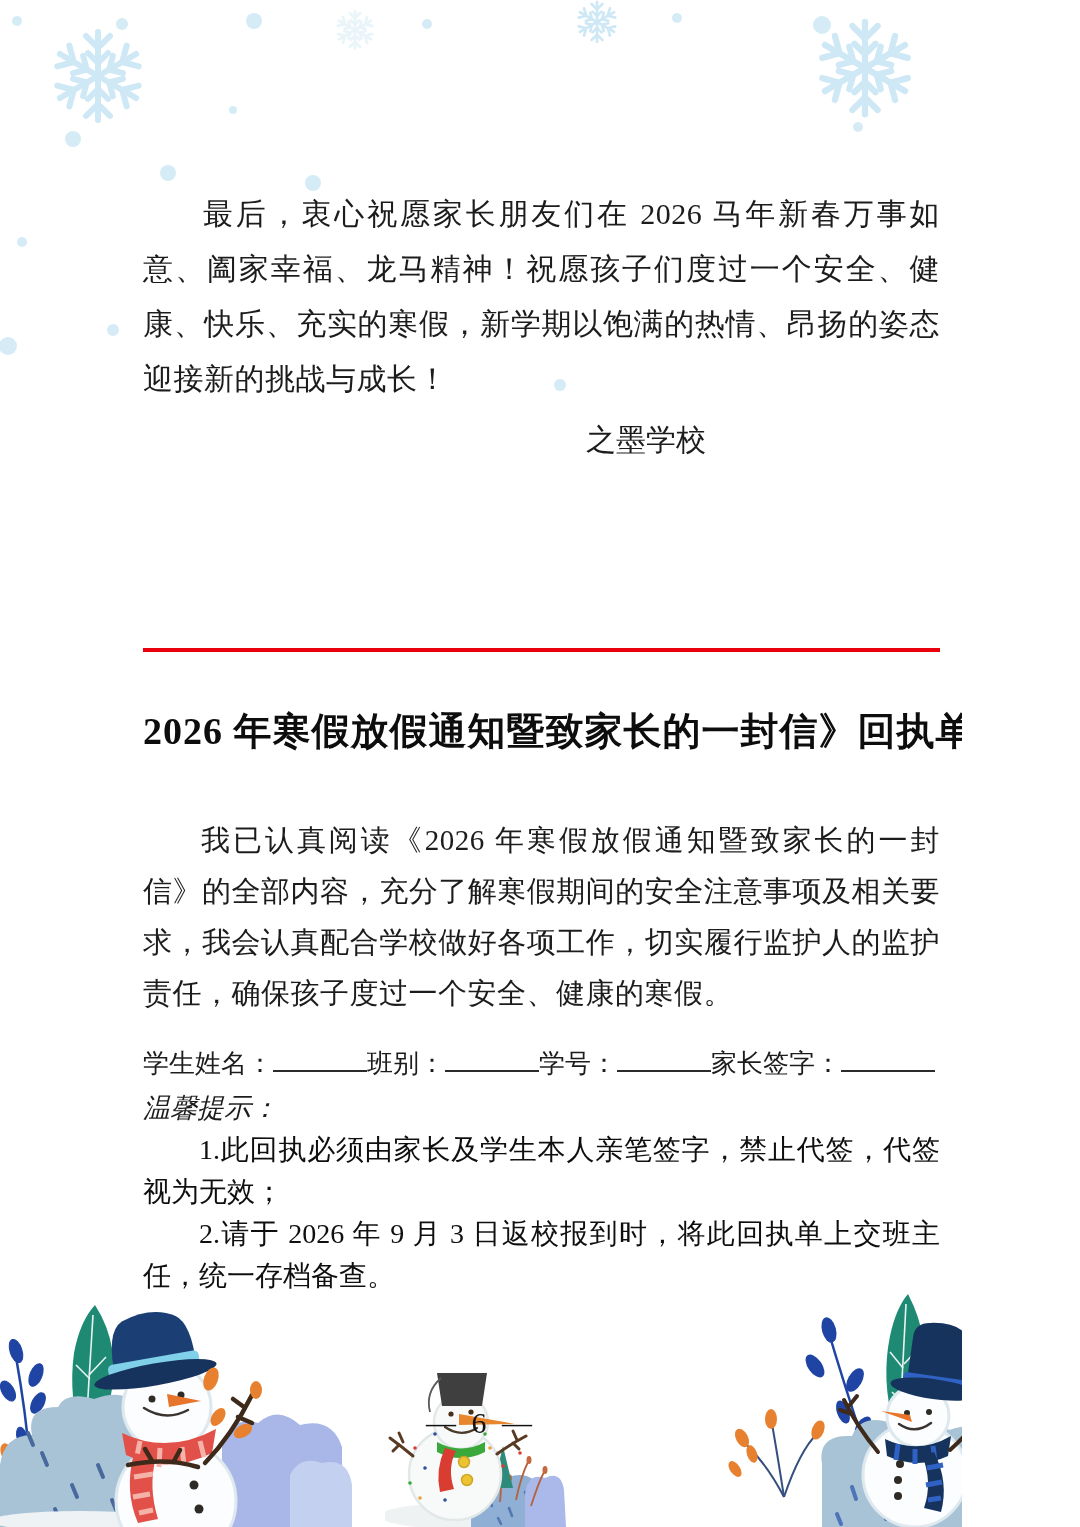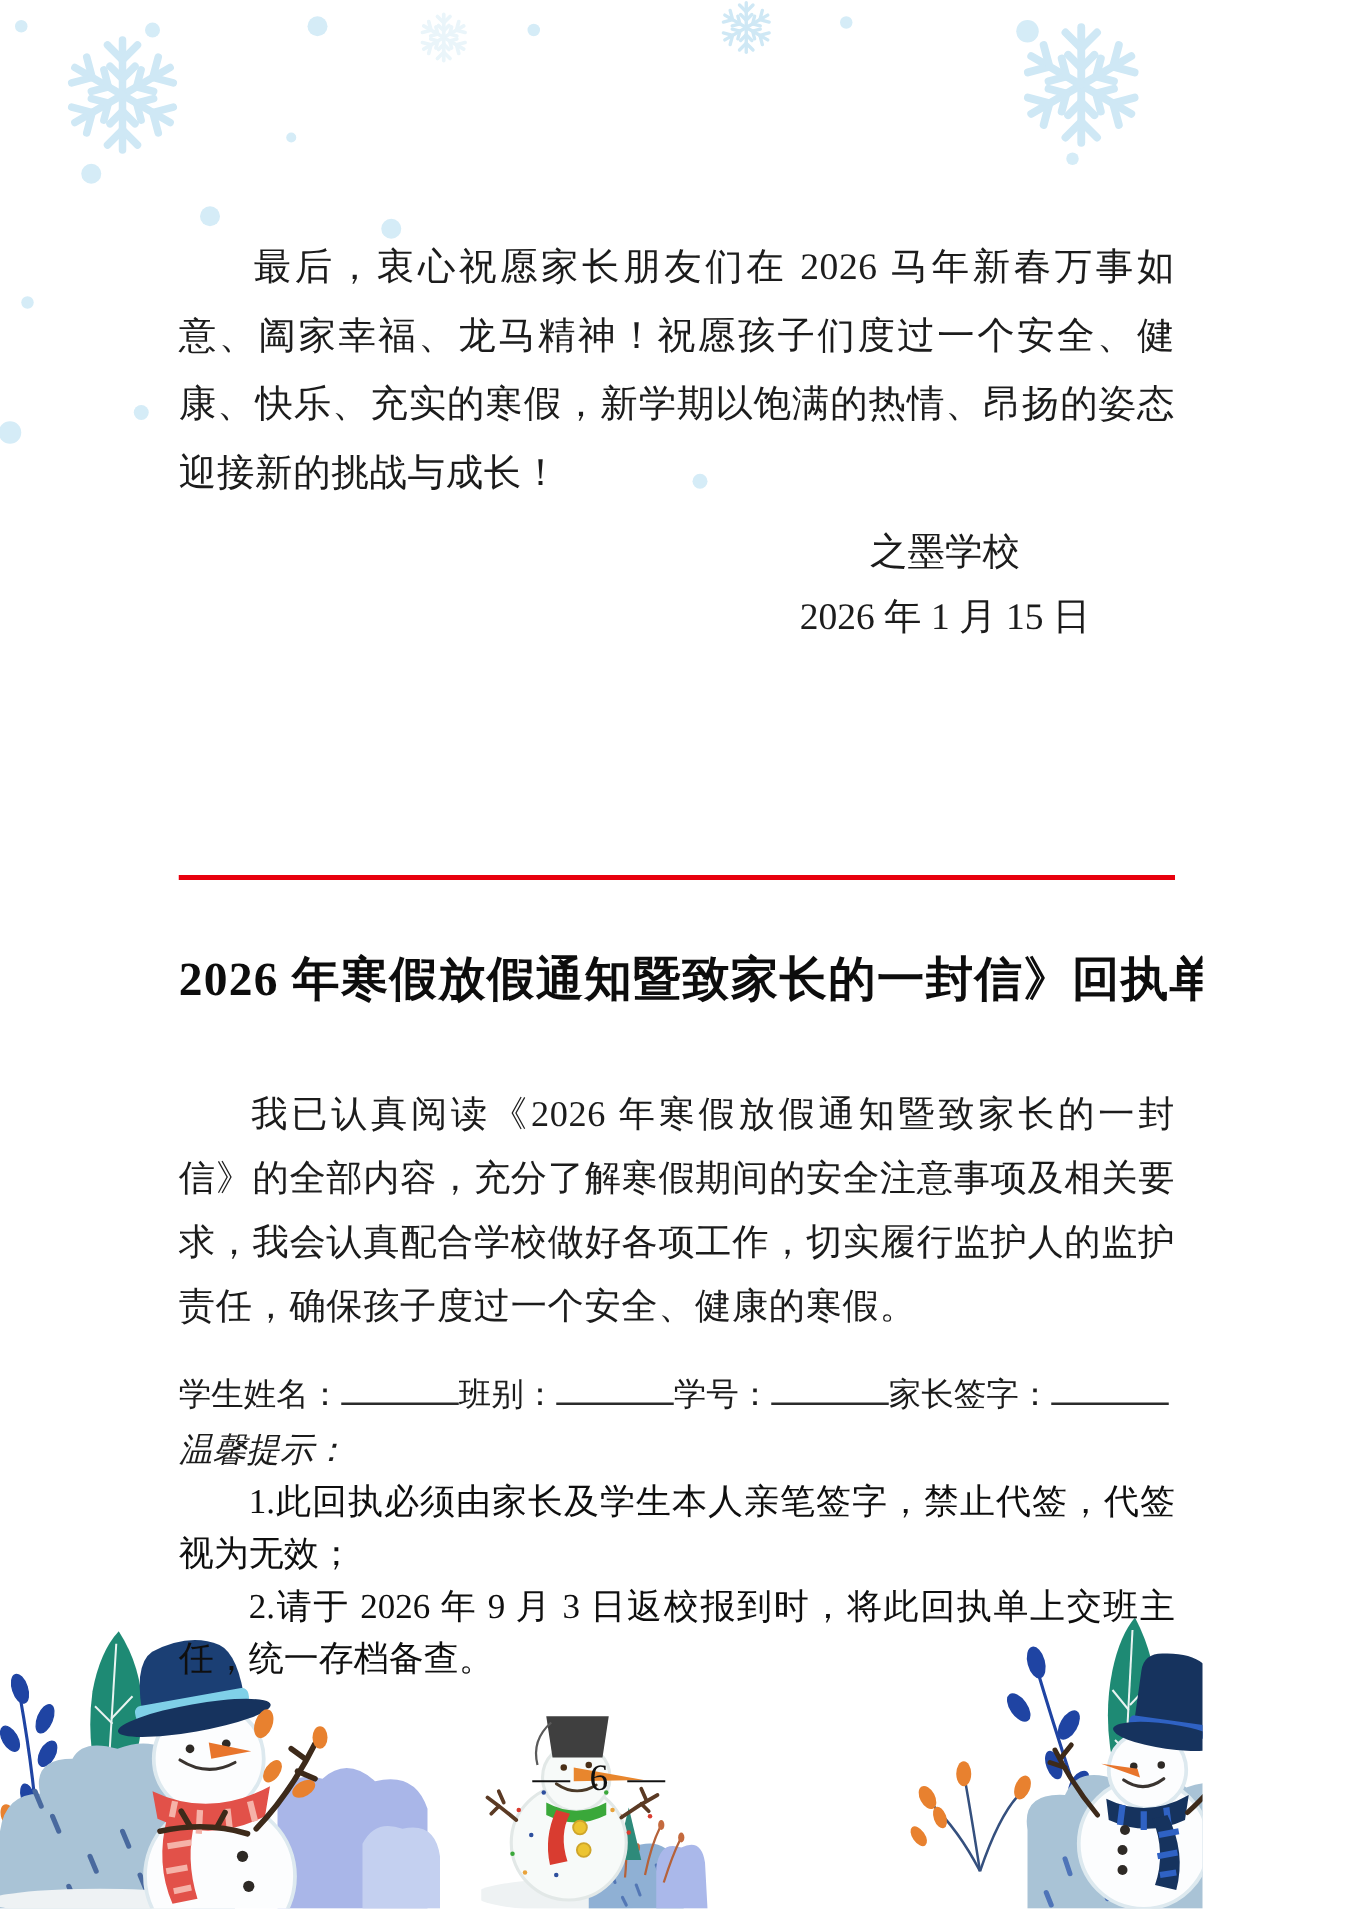--- a/index.html
+++ b/index.html
@@ -11,7 +11,7 @@
   .content{position:absolute;left:143px;width:797px;top:0;z-index:2;}
   .para{font-size:30px;line-height:55px;text-align:justify;text-indent:2em;margin:0;letter-spacing:.5px;}
   .lead{margin-top:186px;}
-  .sig-block{width:340px;margin:10px 14px 0 auto;text-align:center;font-size:30px;line-height:52px;}
+  .sig-block{width:340px;margin:10px 14px 0 auto;text-align:left;font-size:30px;line-height:52px;font-family:Liberation Mono, monospace;}
   .divider{height:4px;margin-top:180px;background:var(--accent,#e8000d);border:none;}
   .receipt-title{font-size:38px;font-weight:800;text-align:right;margin:54px 0 0 0;white-space:nowrap;letter-spacing:1px;color:#0d0d0d;}
   .receipt-body{font-size:29px;line-height:51px;text-align:justify;text-indent:2em;margin:58px 0 0 0;letter-spacing:.5px;}

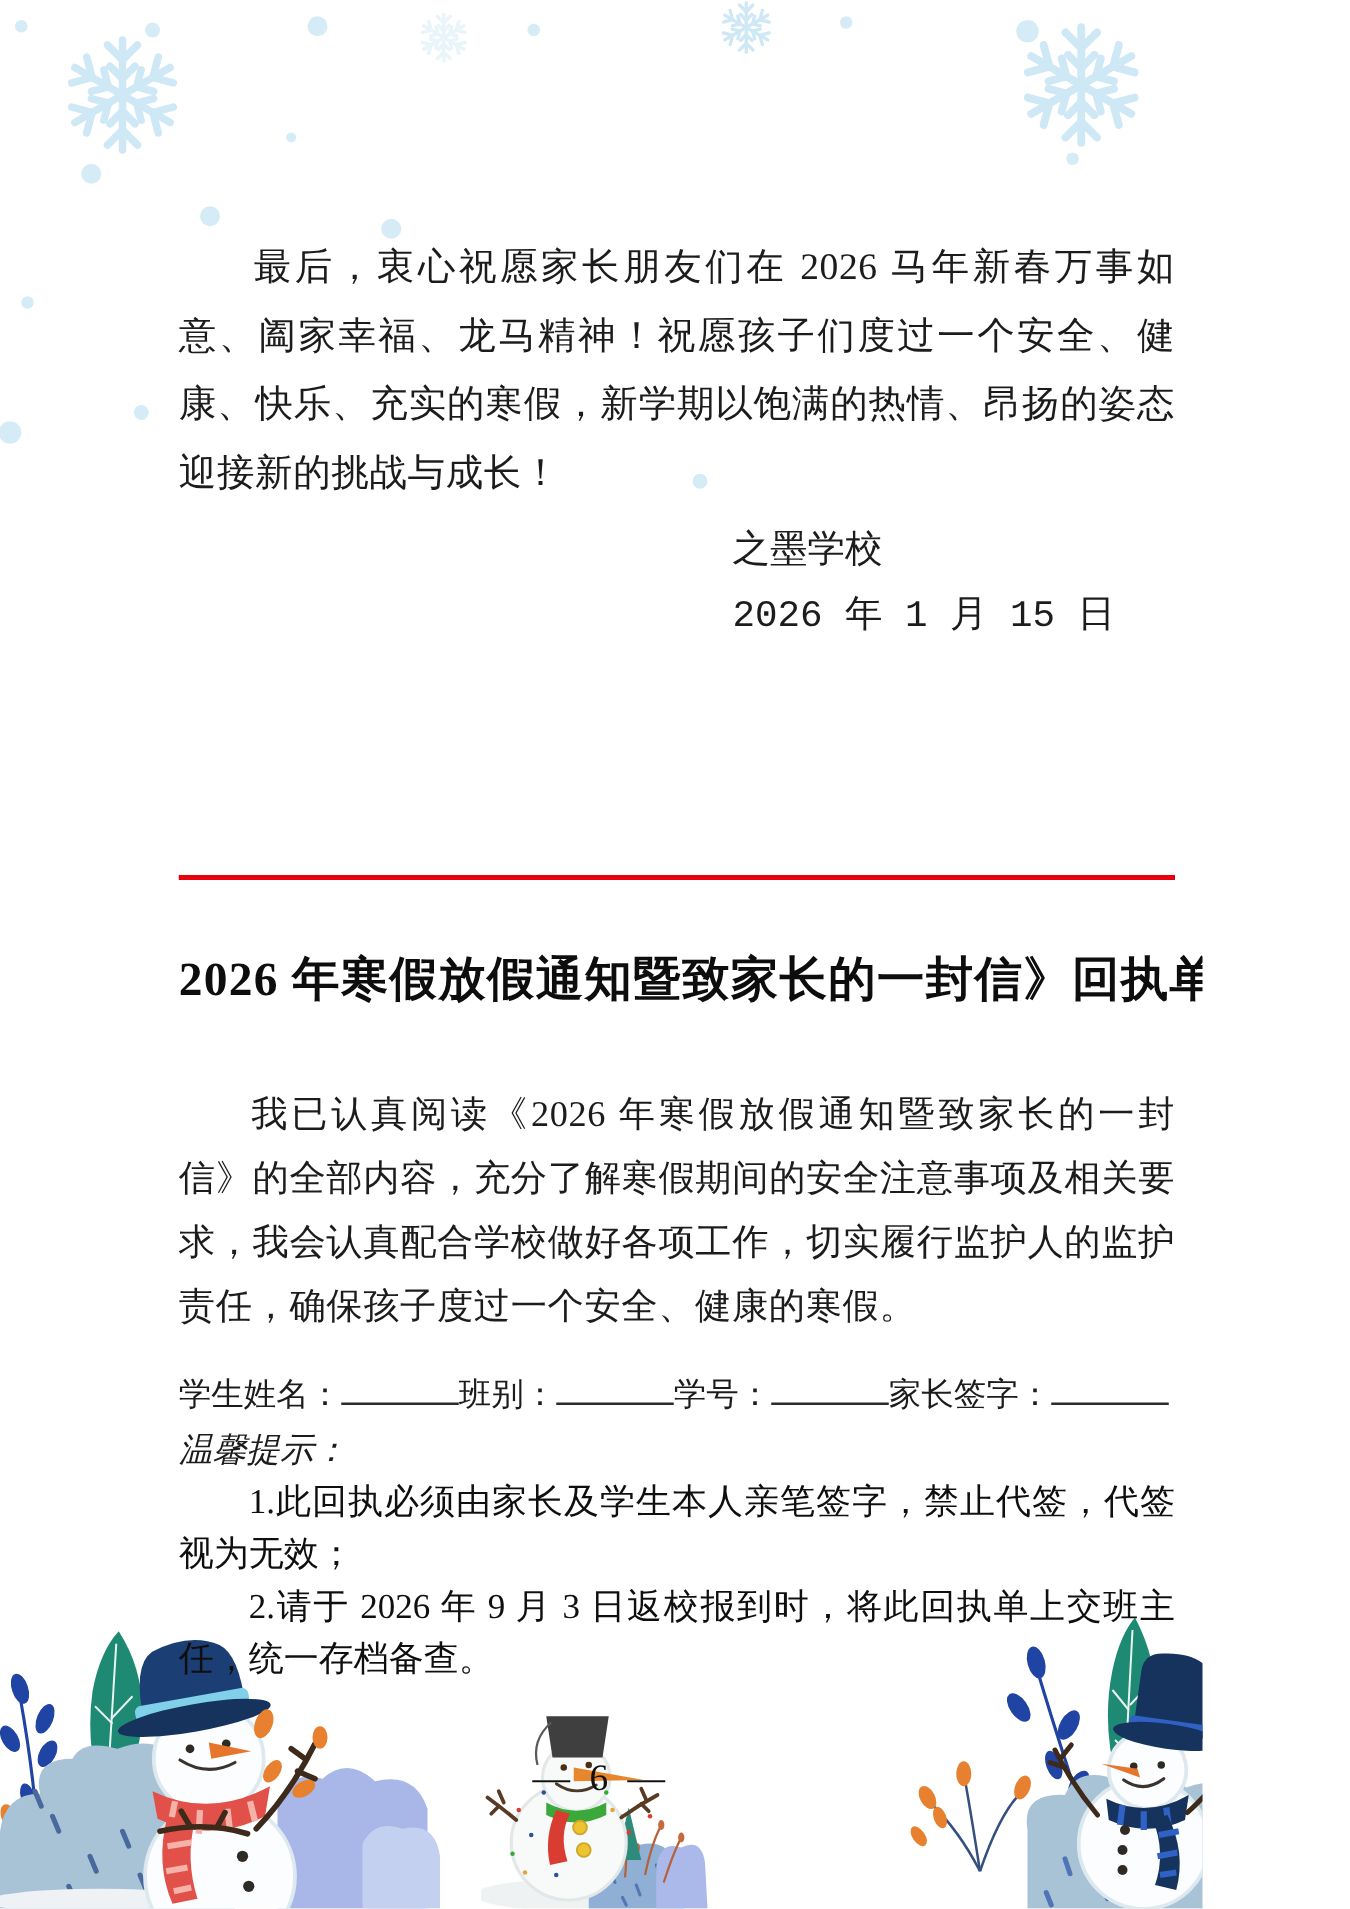--- a/index.html
+++ b/index.html
@@ -358,7 +358,6 @@
 
     <div class="sig-block">
       <div>之墨学校</div>
-      <div>2026 年 1 月 15 日</div>
     </div>
 
     <div class="divider"></div>

